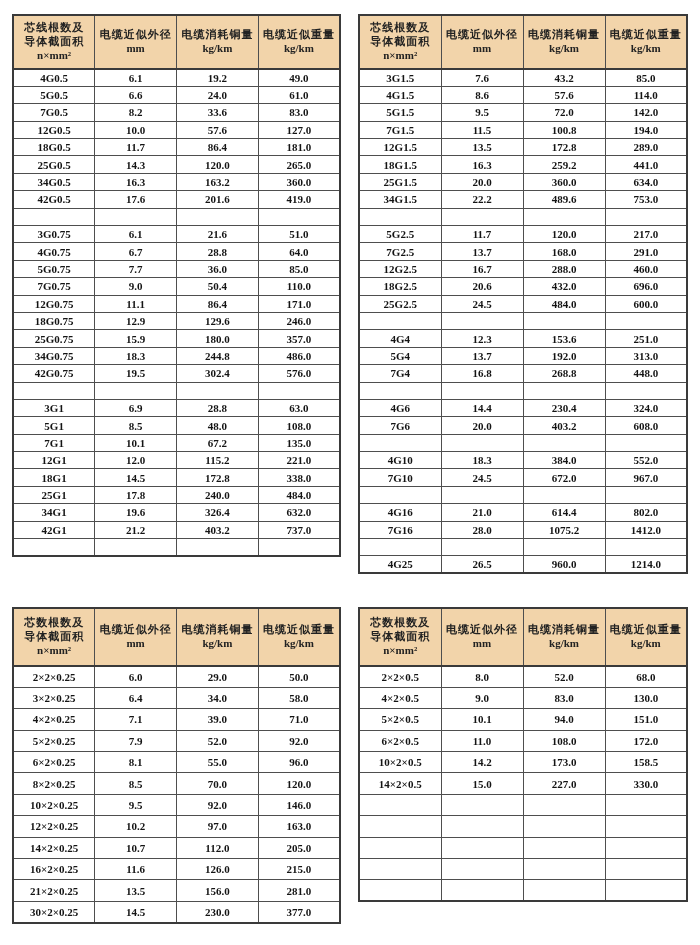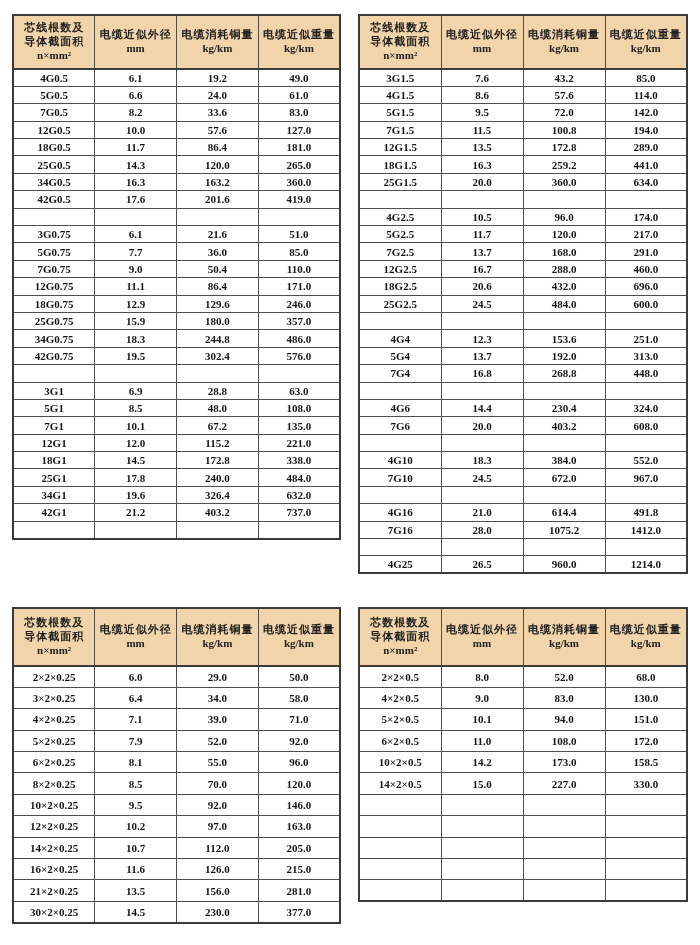--- a/index.html
+++ b/index.html
@@ -312,6 +312,12 @@
           <td>634.0</td>
         </tr>
         <tr>
+          <td>34G1.5</td>
+          <td>22.2</td>
+          <td>489.6</td>
+          <td>753.0</td>
+        </tr>
+        <tr>
           <td></td>
           <td></td>
           <td></td>

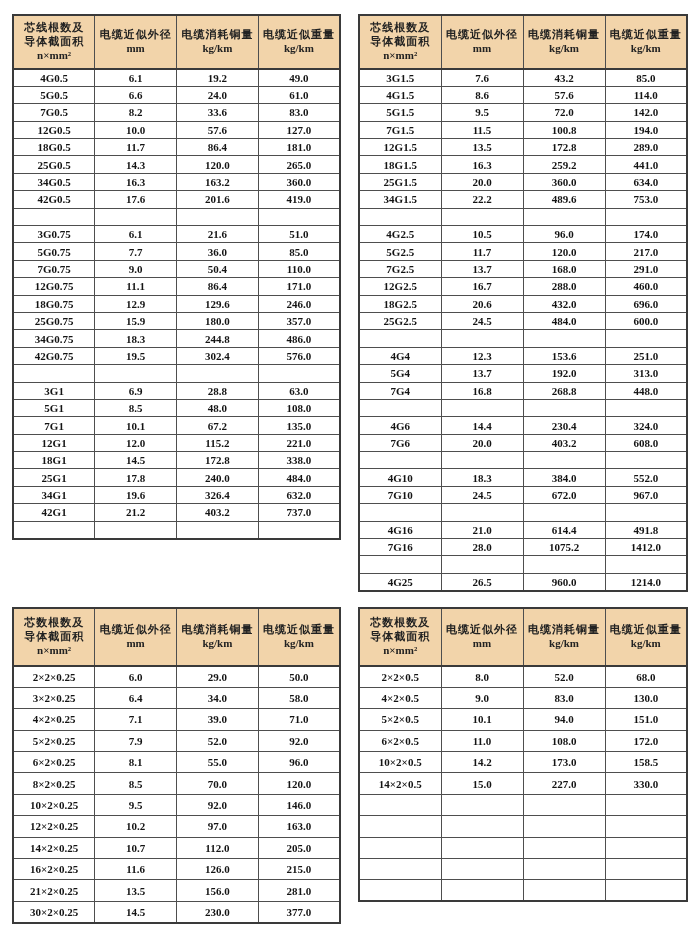--- a/index.html
+++ b/index.html
@@ -324,12 +324,6 @@
           <td></td>
         </tr>
         <tr>
-          <td>4G2.5</td>
-          <td>10.5</td>
-          <td>96.0</td>
-          <td>174.0</td>
-        </tr>
-        <tr>
           <td>5G2.5</td>
           <td>11.7</td>
           <td>120.0</td>

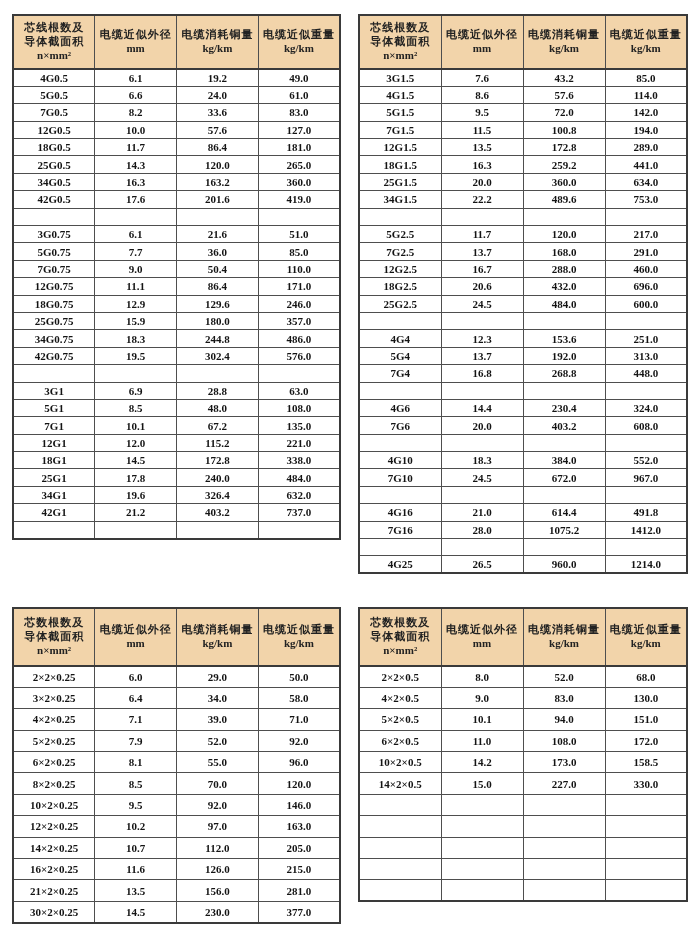--- a/index.html
+++ b/index.html
@@ -143,6 +143,12 @@
           <td>51.0</td>
         </tr>
         <tr>
+          <td>4G0.75</td>
+          <td>6.7</td>
+          <td>28.8</td>
+          <td>64.0</td>
+        </tr>
+        <tr>
           <td>5G0.75</td>
           <td>7.7</td>
           <td>36.0</td>

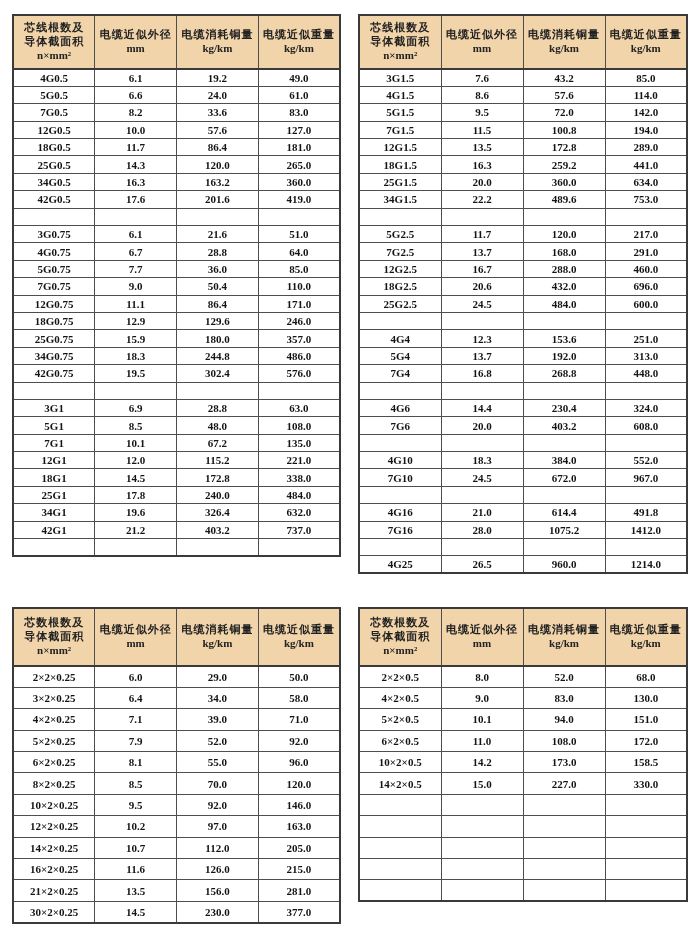--- a/index.html
+++ b/index.html
@@ -429,7 +429,7 @@
           <td>4G16</td>
           <td>21.0</td>
           <td>614.4</td>
-          <td>491.8</td>
+          <td>802.0</td>
         </tr>
         <tr>
           <td>7G16</td>

